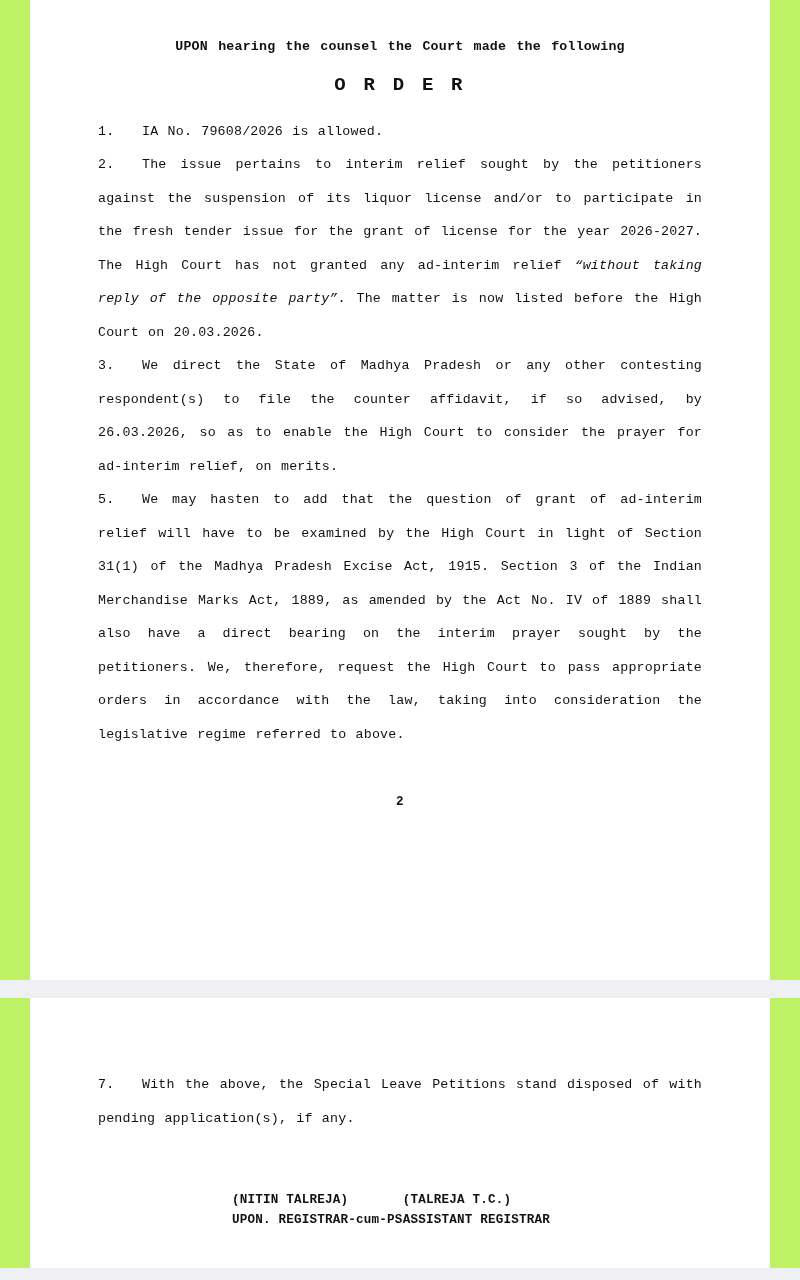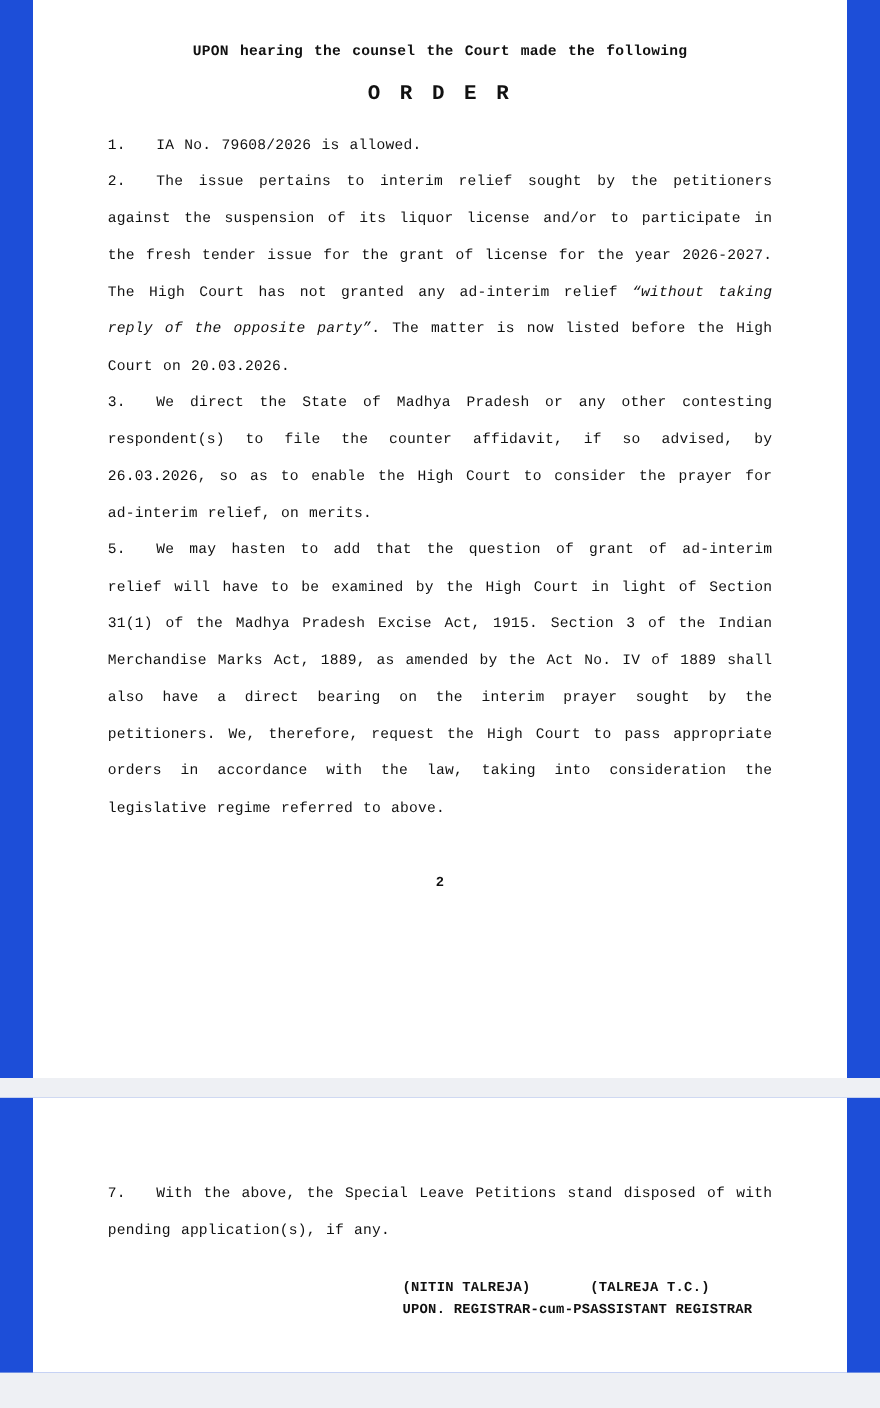--- a/index.html
+++ b/index.html
@@ -16,7 +16,7 @@
   .doc-wrap {
     width: 800px;
     margin: 0 auto;
-    background: #1d4ed8;
+    background: #bef264;
     padding-bottom: 0;
   }
   .page {

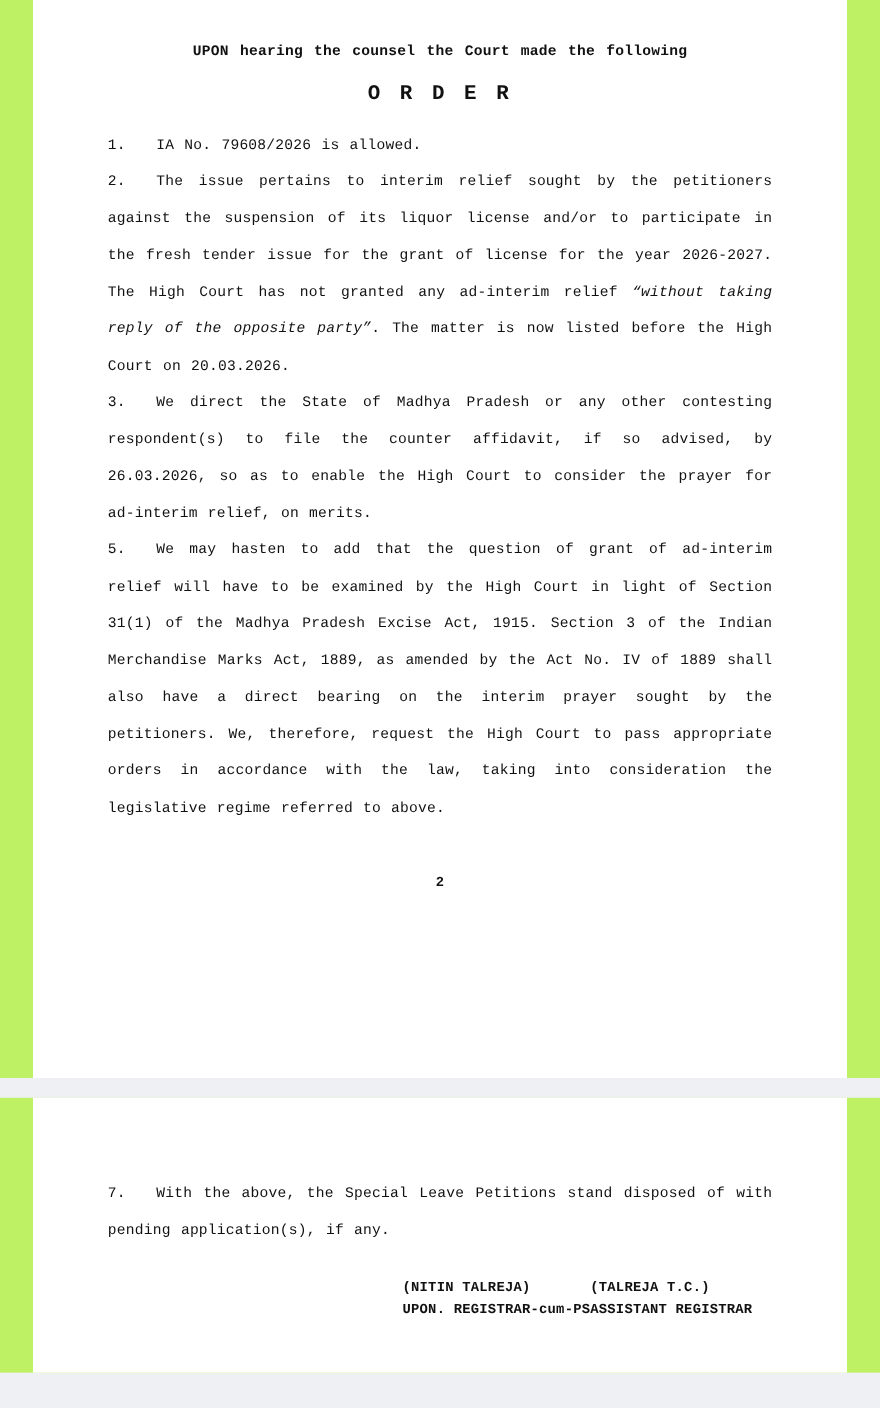--- a/index.html
+++ b/index.html
@@ -86,8 +86,8 @@
   }
   .sig-block {
     display: flex;
-    justify-content: flex-end;
-    margin-top: 27px;
+    justify-content: center;
+    margin-top: 56px;
     font-size: 12.6px;
     font-weight: 700;
     line-height: 1.55;

